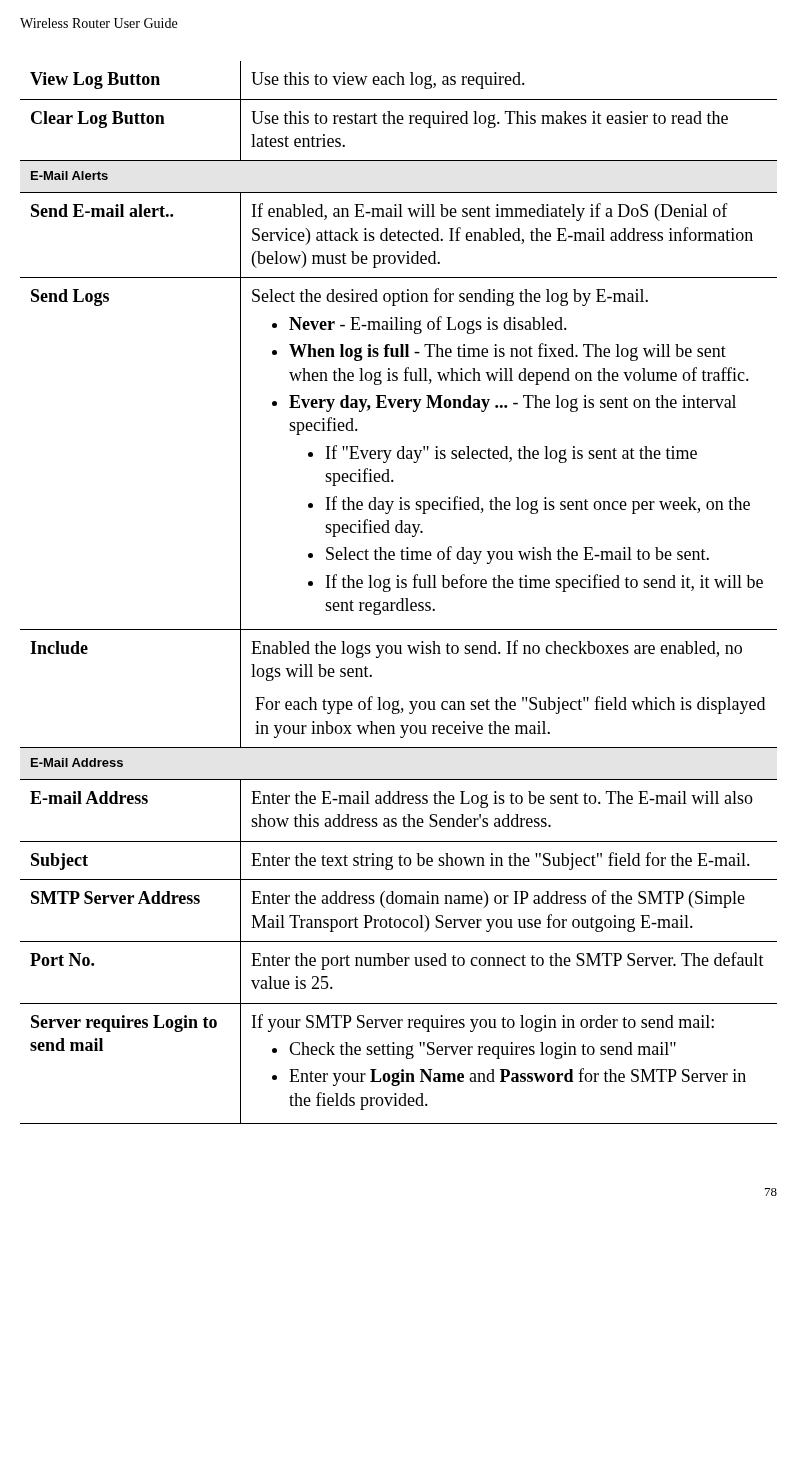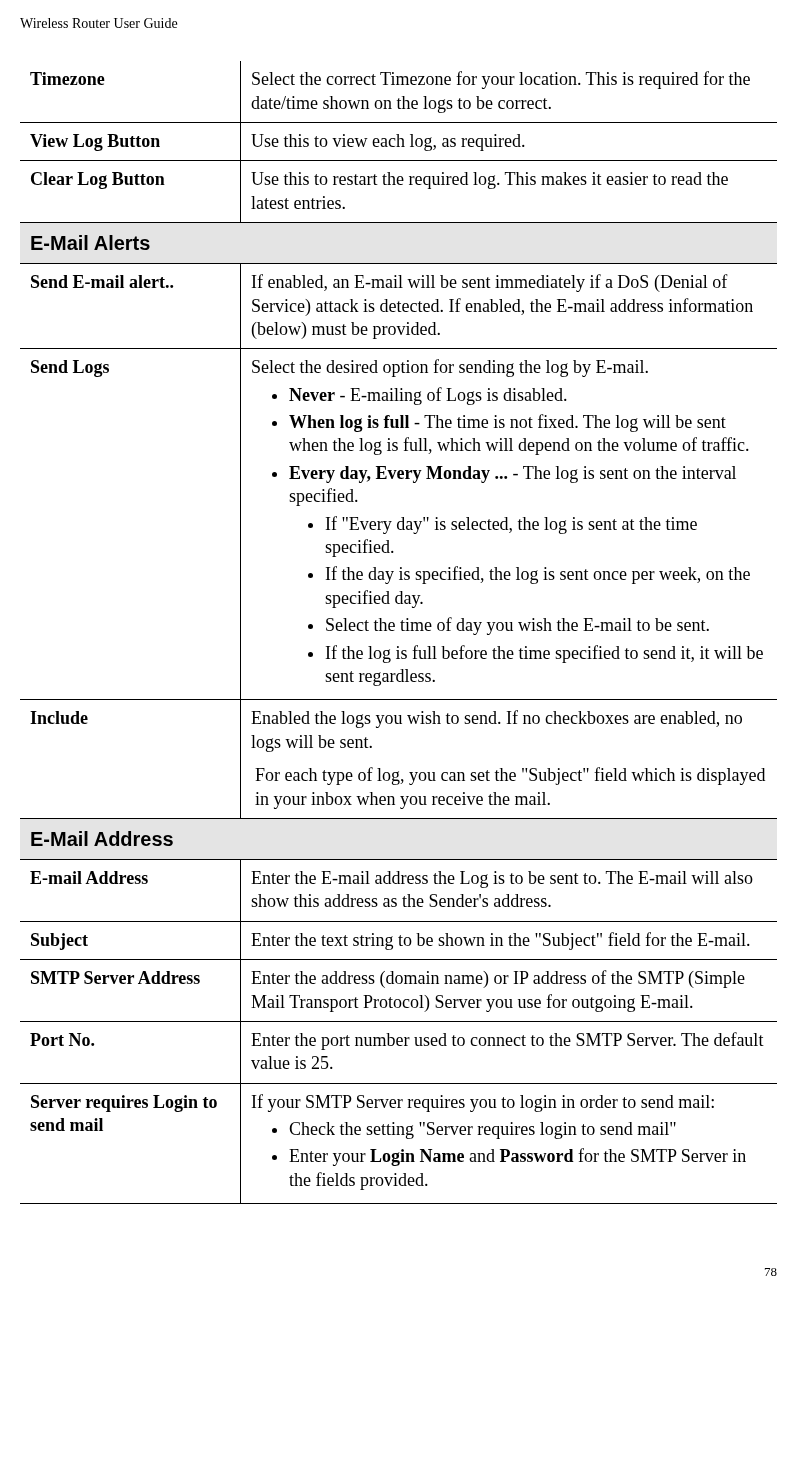--- a/index.html
+++ b/index.html
@@ -71,10 +71,6 @@
 
 <table>
   <tbody>
-      <tr>
-    <td class="label">Timezone</td>
-    <td class="desc">Select the correct Timezone for your location. This is required for the date/time shown on the logs to be correct.</td>
-  </tr>
   <tr>
     <td class="label">View Log Button</td>
     <td class="desc">Use this to view each log, as required.</td>

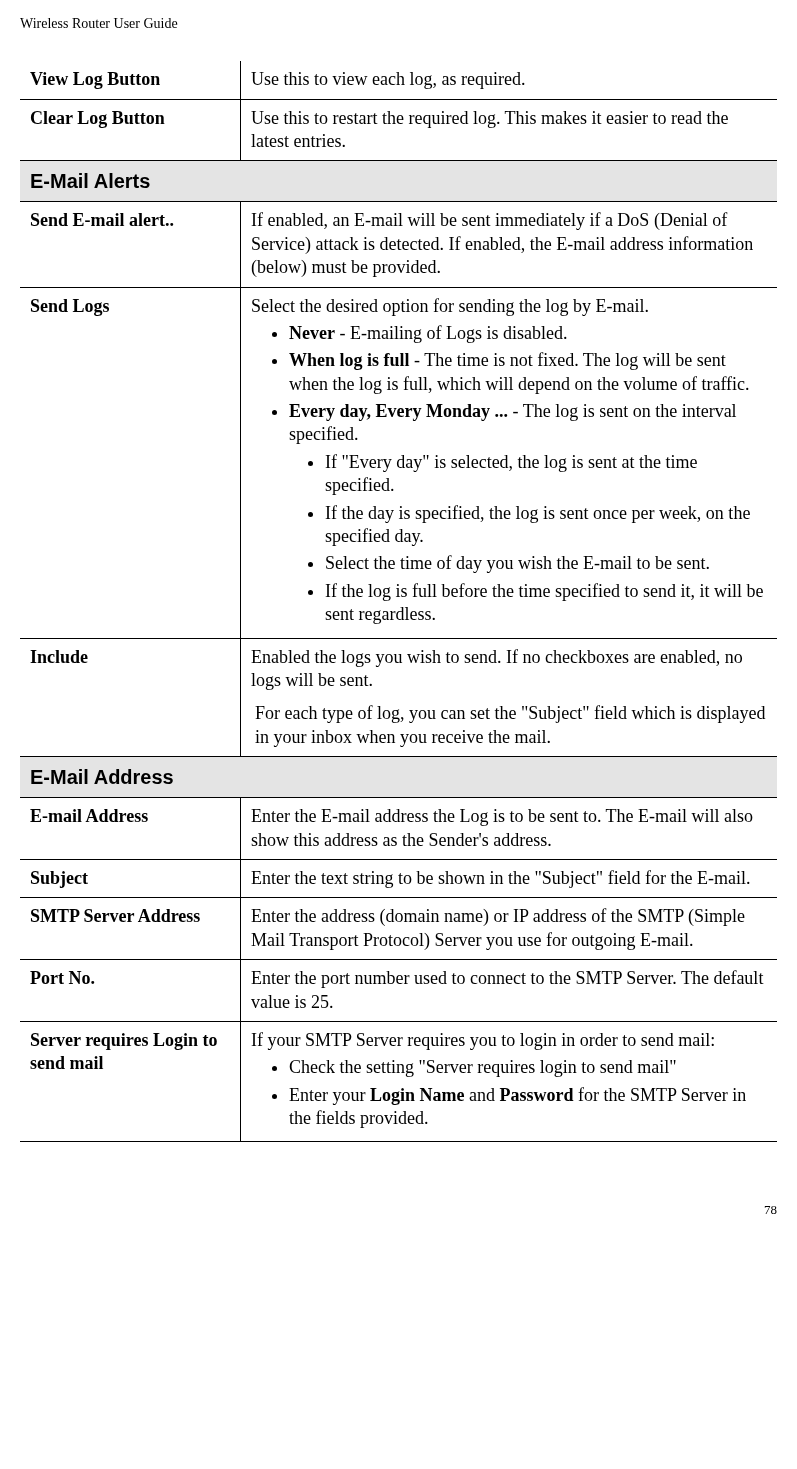--- a/index.html
+++ b/index.html
@@ -39,7 +39,7 @@
     background: #e4e4e4;
     font-family: Arial, Helvetica, sans-serif;
     font-weight: bold;
-    font-size: 20px;
+    font-size: 13px;
     border-bottom: 1px solid #000;
     margin-left: 20px;
   }

